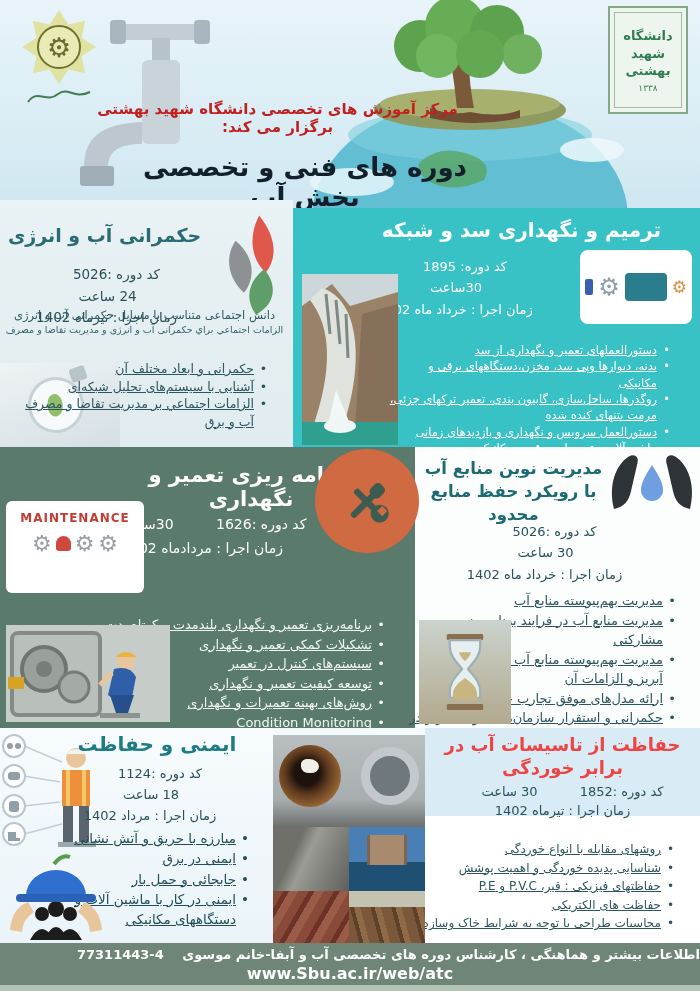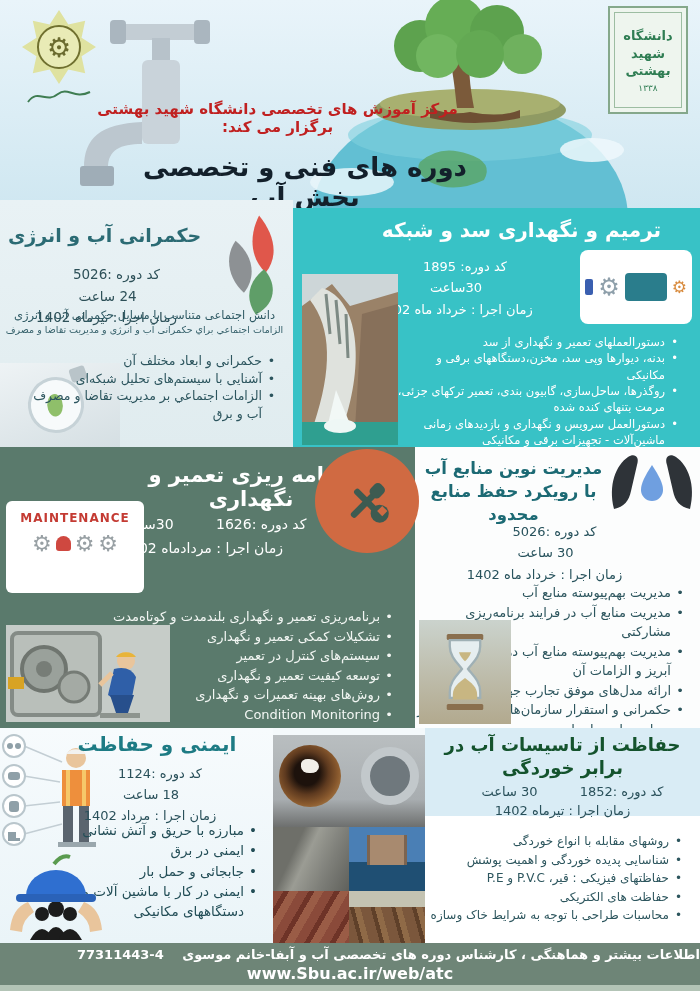--- a/index.html
+++ b/index.html
@@ -32,7 +32,7 @@
   .logo-right-year{color:#2f7d53;font-size:9px;margin-top:3px;}
 
   
-  .bullets{margin:8px;padding:0;list-style:none;}
+  .bullets{margin:16px;padding:0;list-style:none;text-decoration:underline;}
   .bullets li{position:relative;padding-right:13px;text-align:right;}
   .bullets li::before{content:"•";position:absolute;right:0;top:0;}
   .code-line span{display:inline-block;margin-left:20px;}

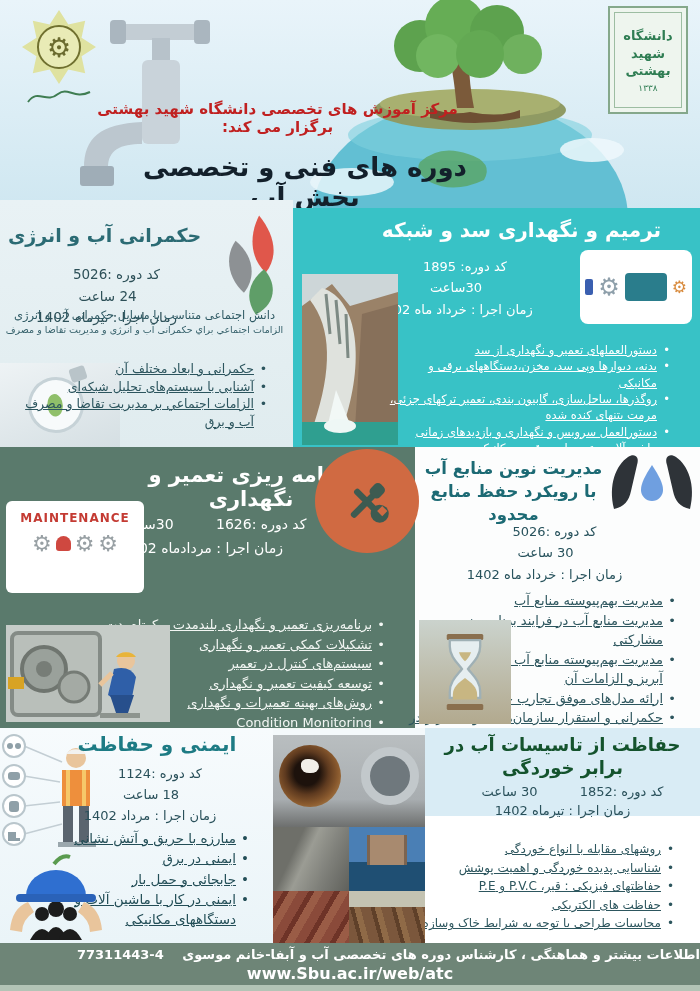--- a/index.html
+++ b/index.html
@@ -143,7 +143,7 @@
   .sec-corrosion{position:absolute;left:425px;top:728px;width:275px;height:215px;background:#ffffff;z-index:2;}
   .corr-head-bg{position:absolute;left:0;top:0;width:275px;height:88px;background:#d9ecf5;}
   .corr-title{position:absolute;left:8px;right:8px;top:5px;text-align:center;
-    color:#14532d;font-weight:bold;font-size:18px;line-height:1.3;}
+    color:#ef4444;font-weight:bold;font-size:18px;line-height:1.3;}
   .corr-code{position:absolute;left:20px;right:20px;top:55px;text-align:center;
     color:#2a515b;font-size:13px;line-height:1.45;}
   .corr-bullets{position:absolute;right:10px;top:96px;width:256px;color:#2d565e;

